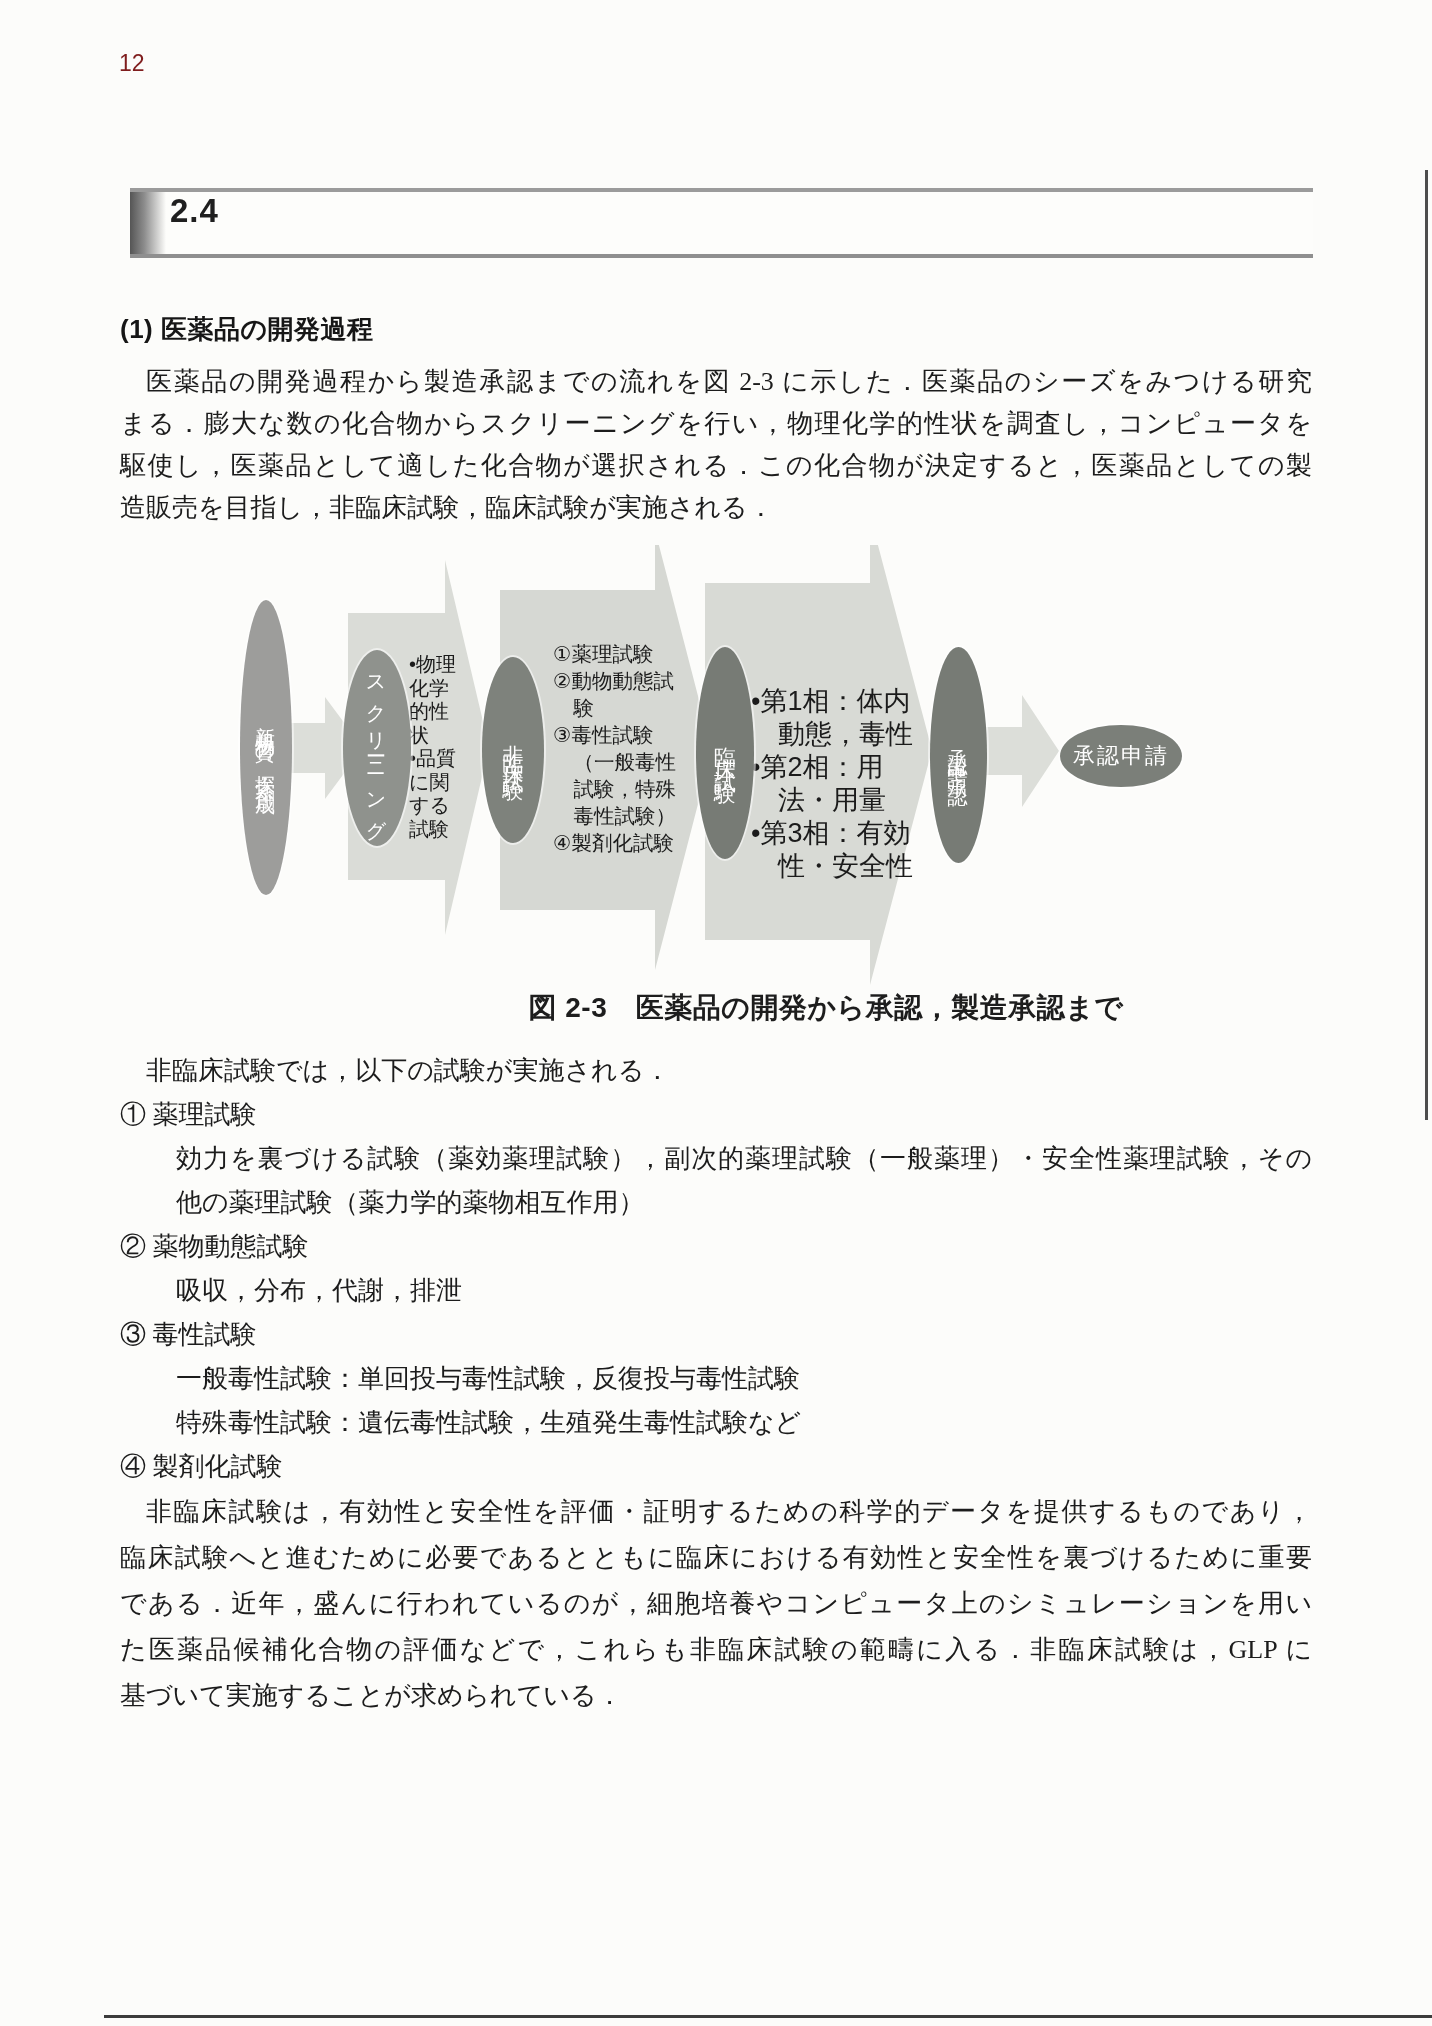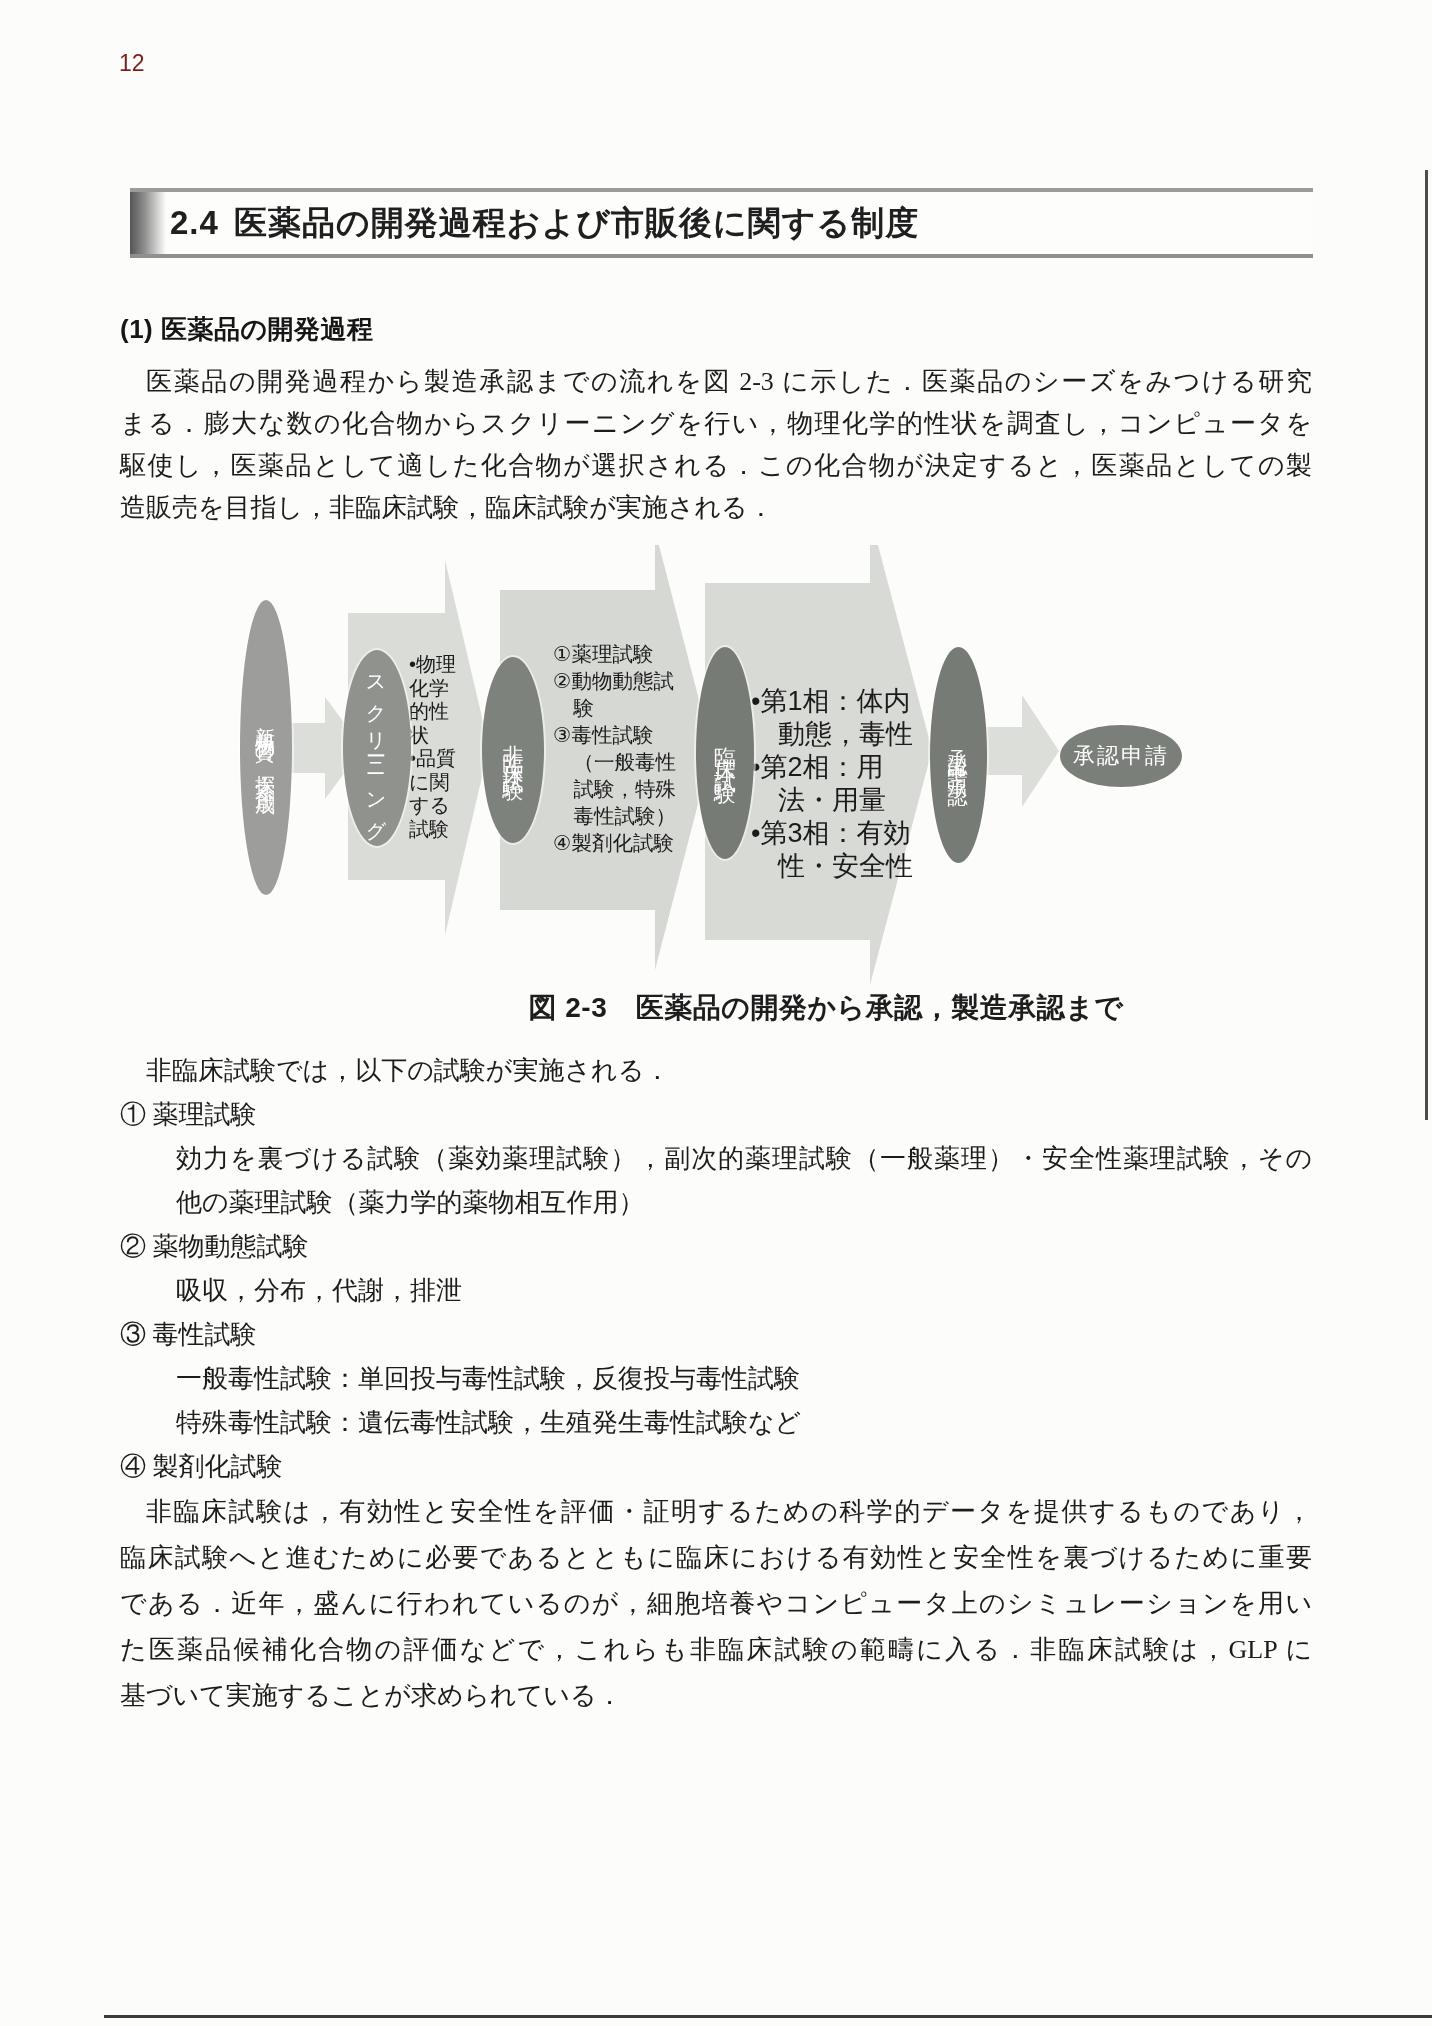--- a/index.html
+++ b/index.html
@@ -27,8 +27,8 @@
     background:linear-gradient(90deg,#555 0%,#8d8d8d 40%,rgba(252,252,250,0) 100%);
   }
   .secbar-inner {
-    position:absolute; inset:0; display:flex; align-items:center;
-    padding-left:40px; gap:15px;
+    position:absolute; inset:0; display:flex; align-items:flex-start;
+    padding-left:40px; gap:28px;
     font-family:"Liberation Sans","DejaVu Sans",sans-serif;
     font-weight:bold; font-size:33px; color:#1f1f1f;
     letter-spacing:1px; white-space:nowrap;

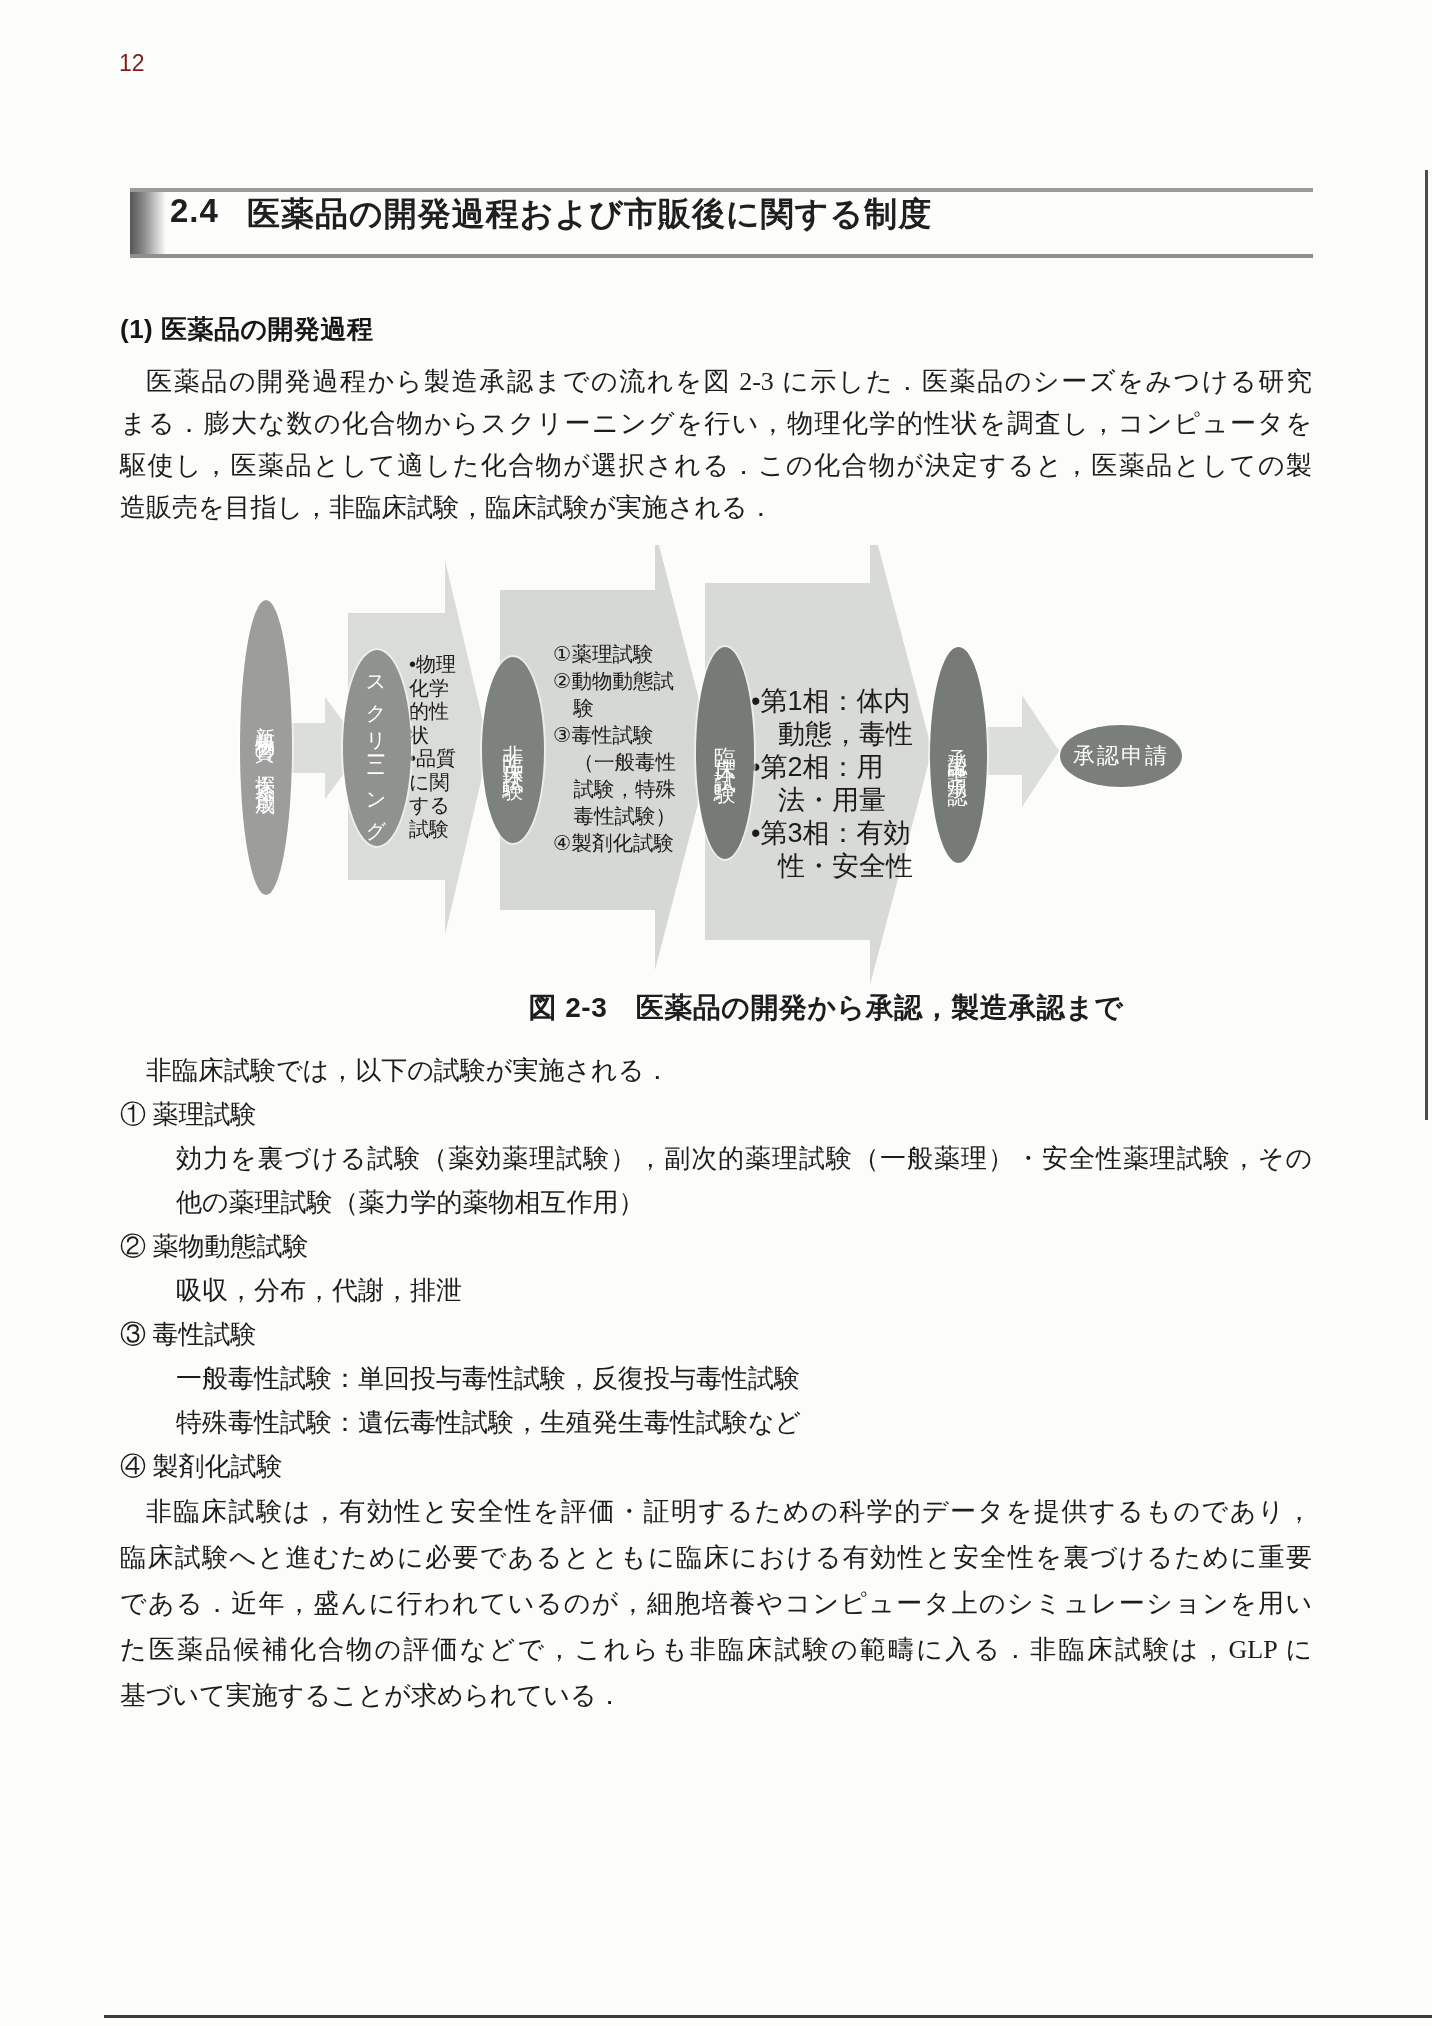--- a/index.html
+++ b/index.html
@@ -86,7 +86,6 @@
     <div class="secbar-accent"></div>
     <div class="secbar-inner">
       <span>2.4</span>
-      <span>医薬品の開発過程および市販後に関する制度</span>
     </div>
   </div>
 

